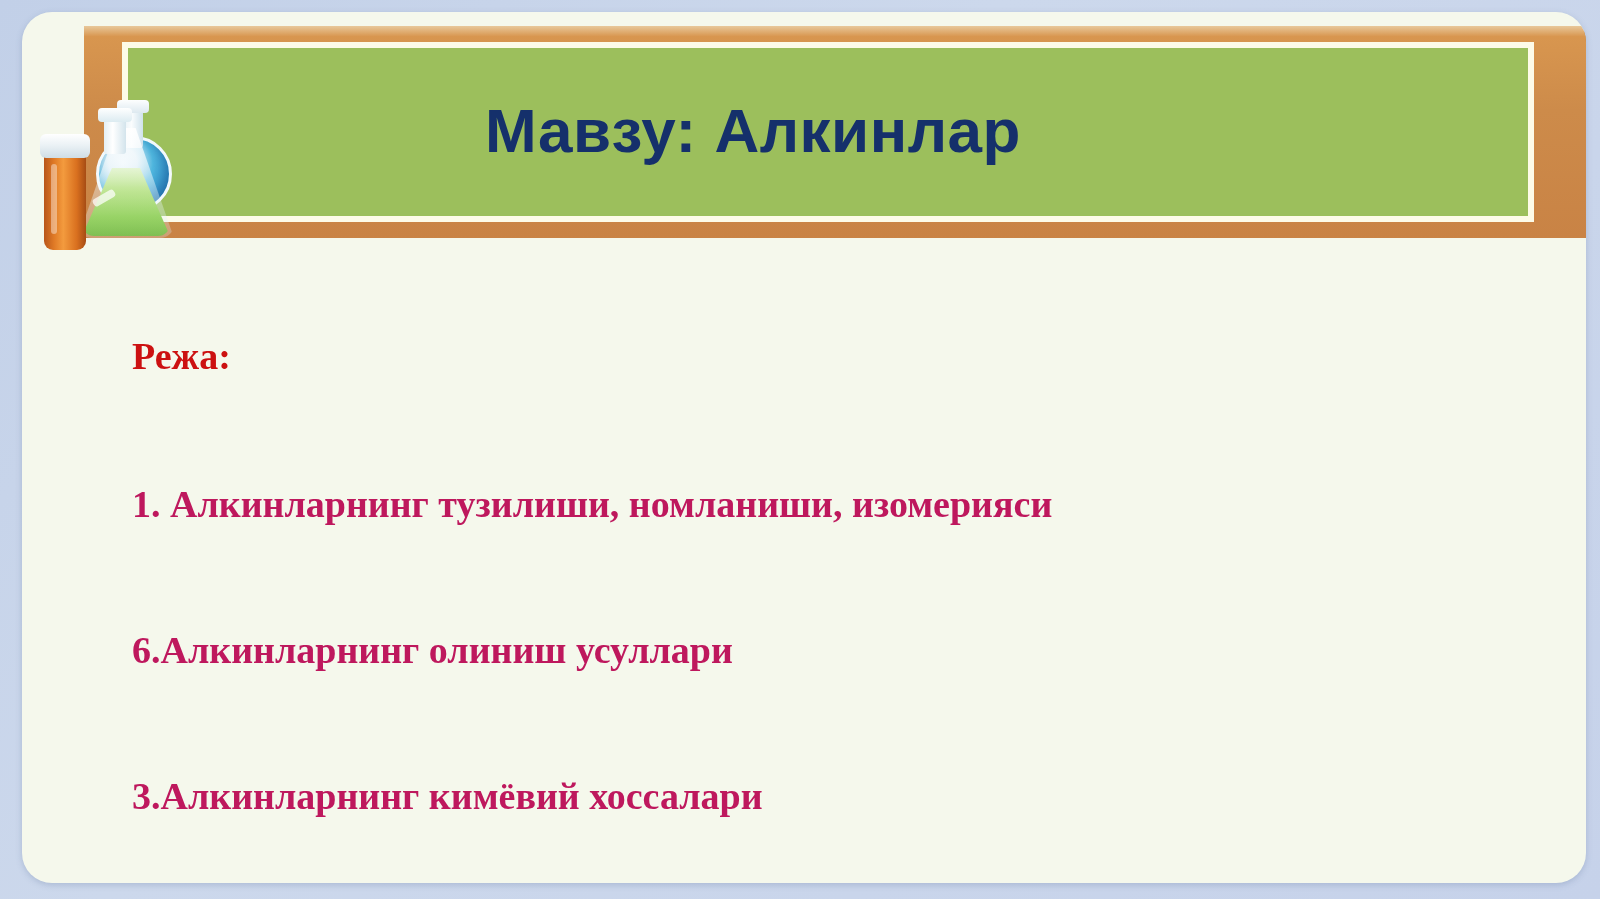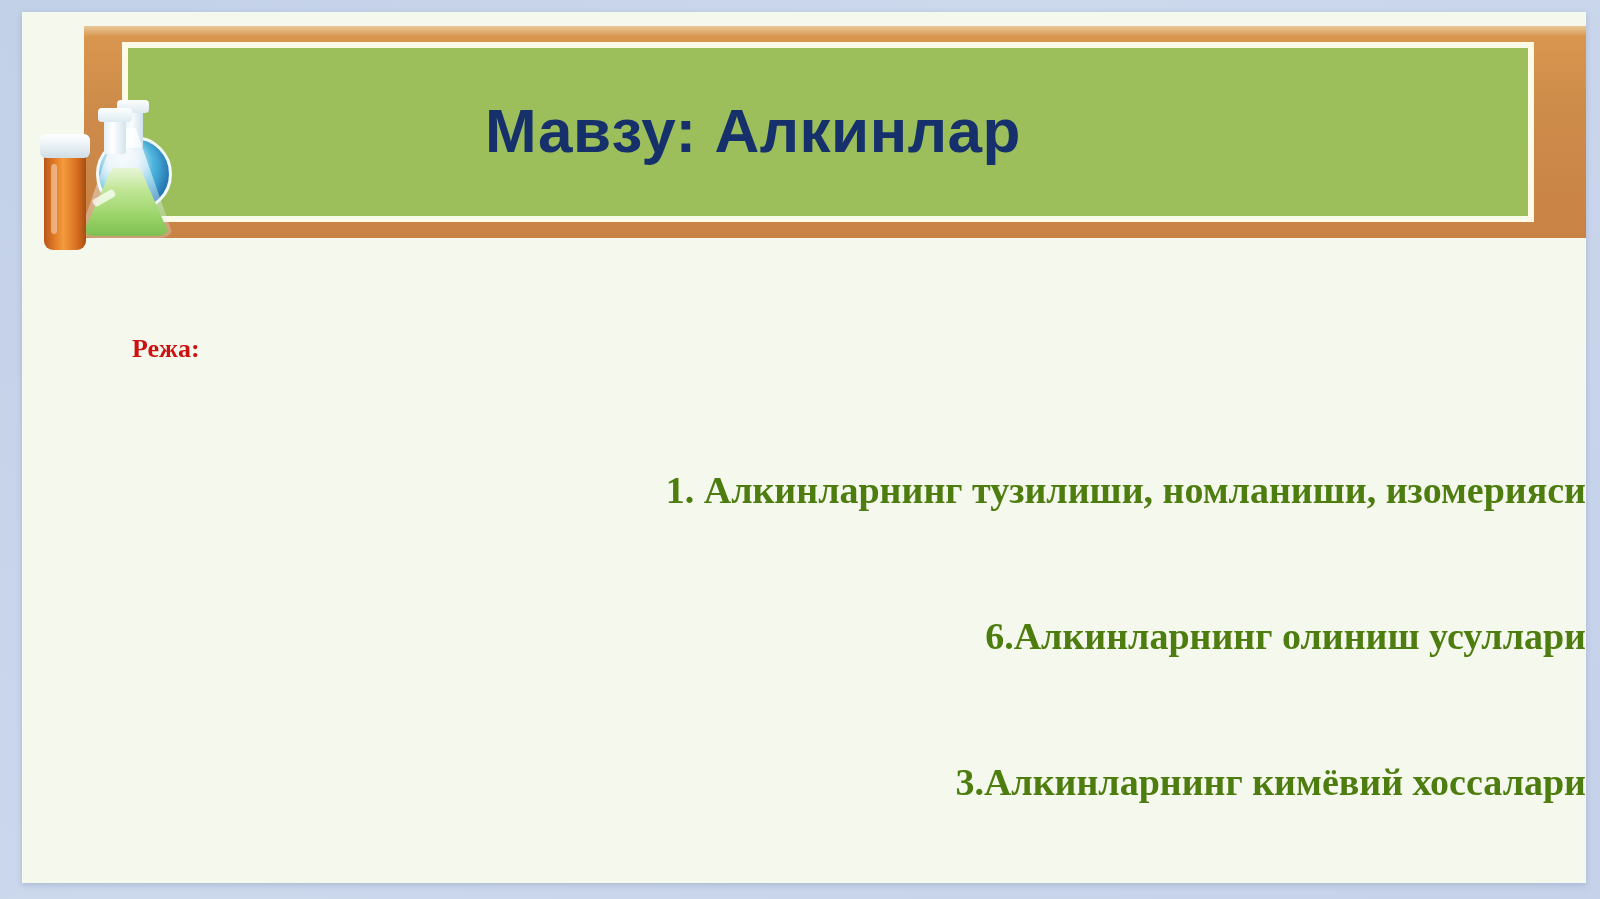--- a/index.html
+++ b/index.html
@@ -32,6 +32,7 @@
     background: #f5f8ec;
     box-shadow: 0 2px 6px rgba(90,110,150,0.28);
     overflow: hidden;
+    border-radius: 30px;
   }
 
   

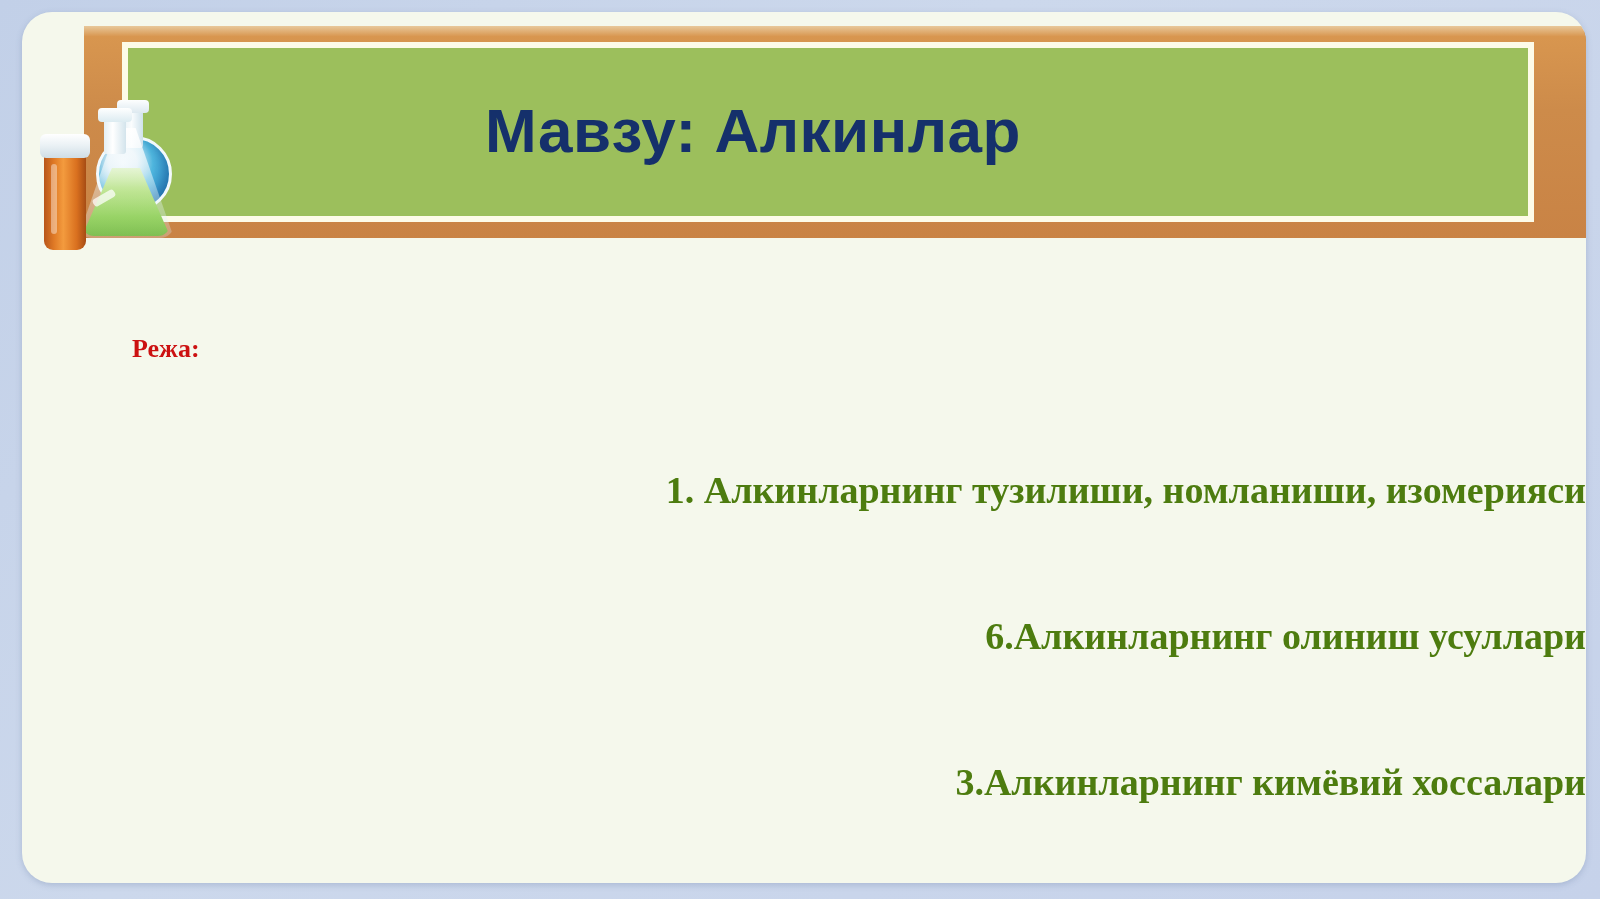--- a/index.html
+++ b/index.html
@@ -243,7 +243,7 @@
 
   .plan-heading {
     font-family: "Liberation Serif", serif;
-    font-size: 26px;
+    font-size: 38px;
     font-weight: bold;
     color: #cc1111;
     margin-bottom: 104px;

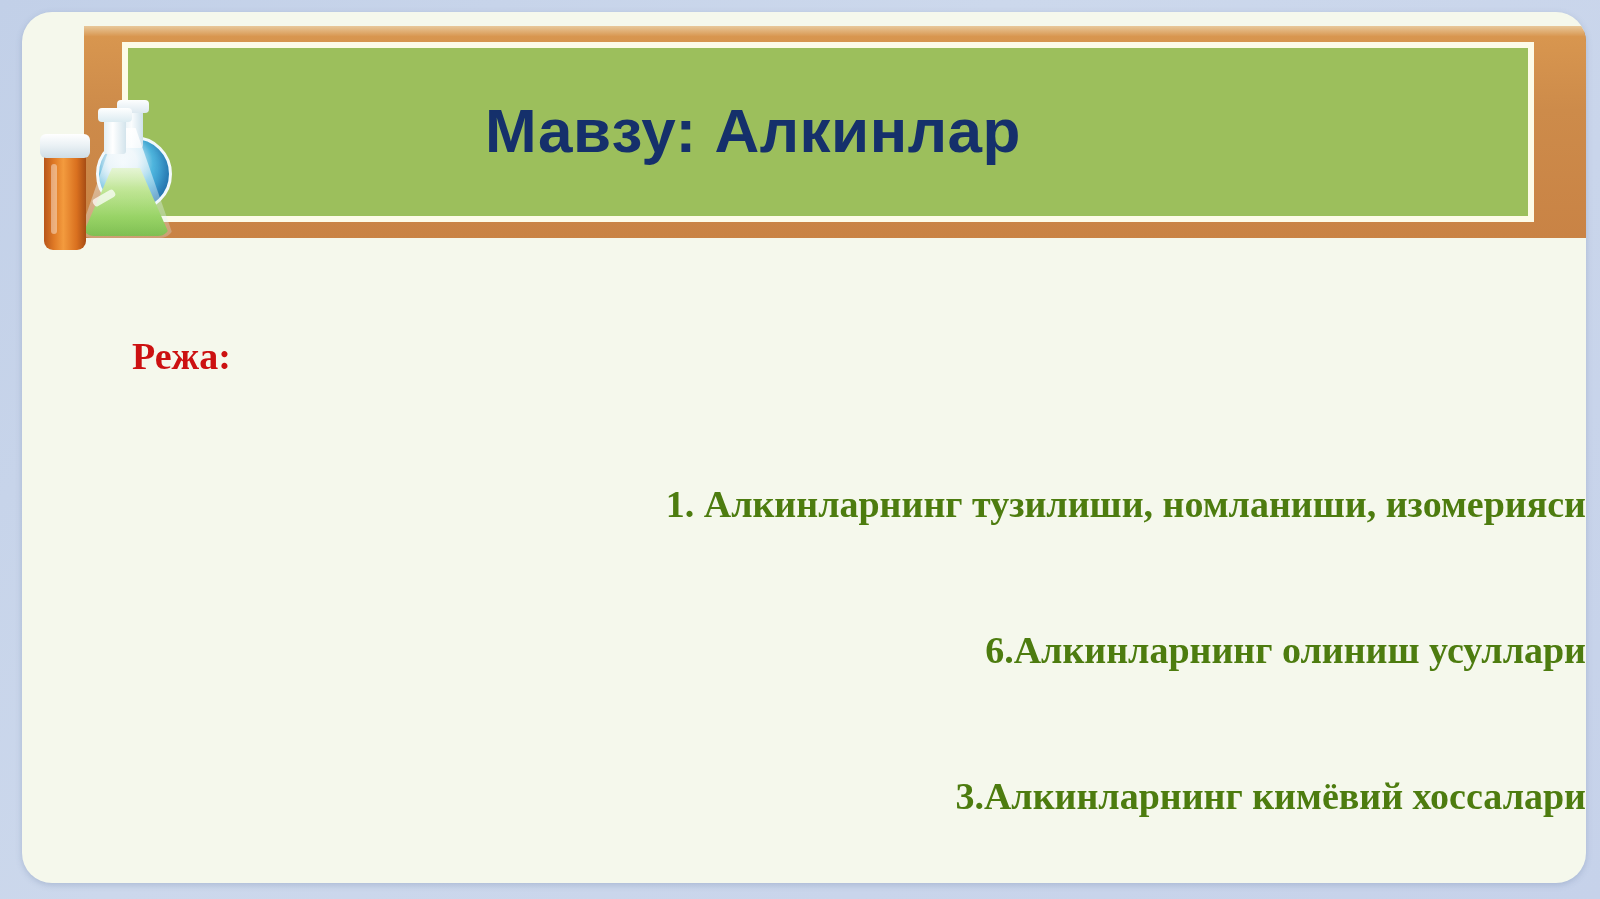--- a/index.html
+++ b/index.html
@@ -257,10 +257,9 @@
     font-family: "Liberation Serif", serif;
     font-size: 38px;
     font-weight: bold;
-    color: #4d7c0f;
+    color: #be185d;
     margin-bottom: 102px;
     white-space: nowrap;
-    text-align: right;
   }
   .plan-item:last-child { margin-bottom: 0; }
 </style>

